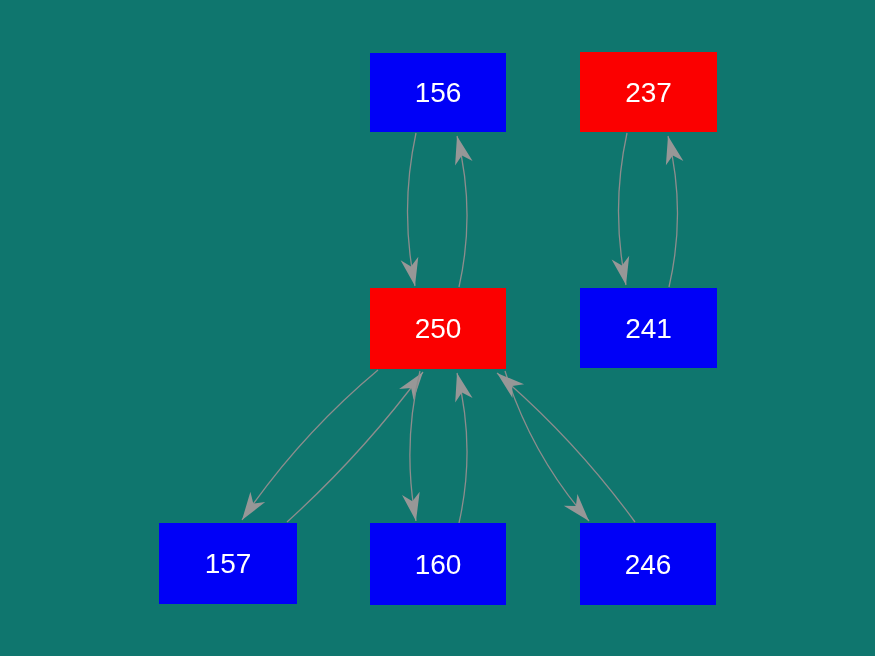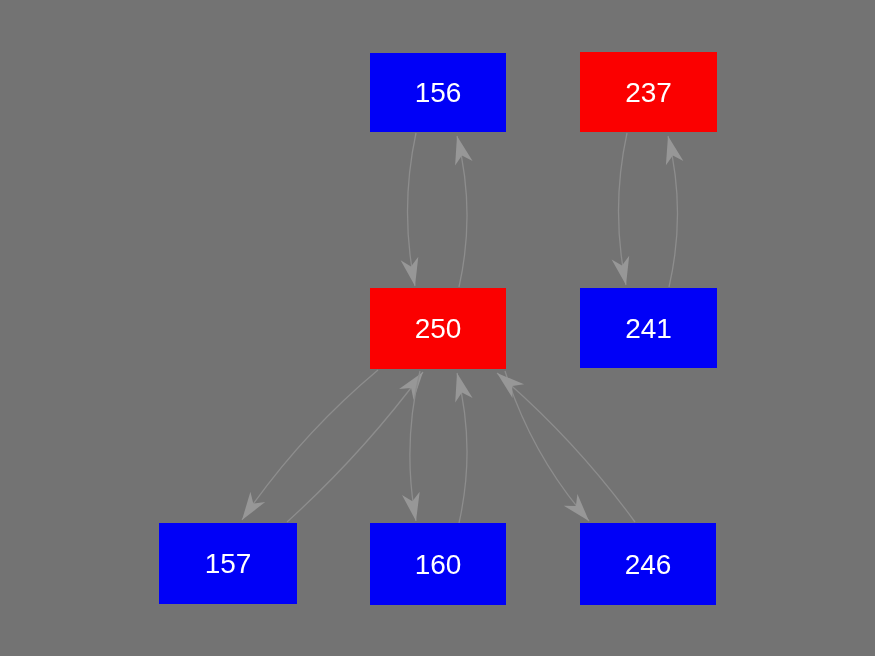--- a/index.html
+++ b/index.html
@@ -12,7 +12,7 @@
     position: relative;
     width: 875px;
     height: 656px;
-    background: #737373;
+    background: #0f766e;
     overflow: hidden;
   }
   .stage svg {

